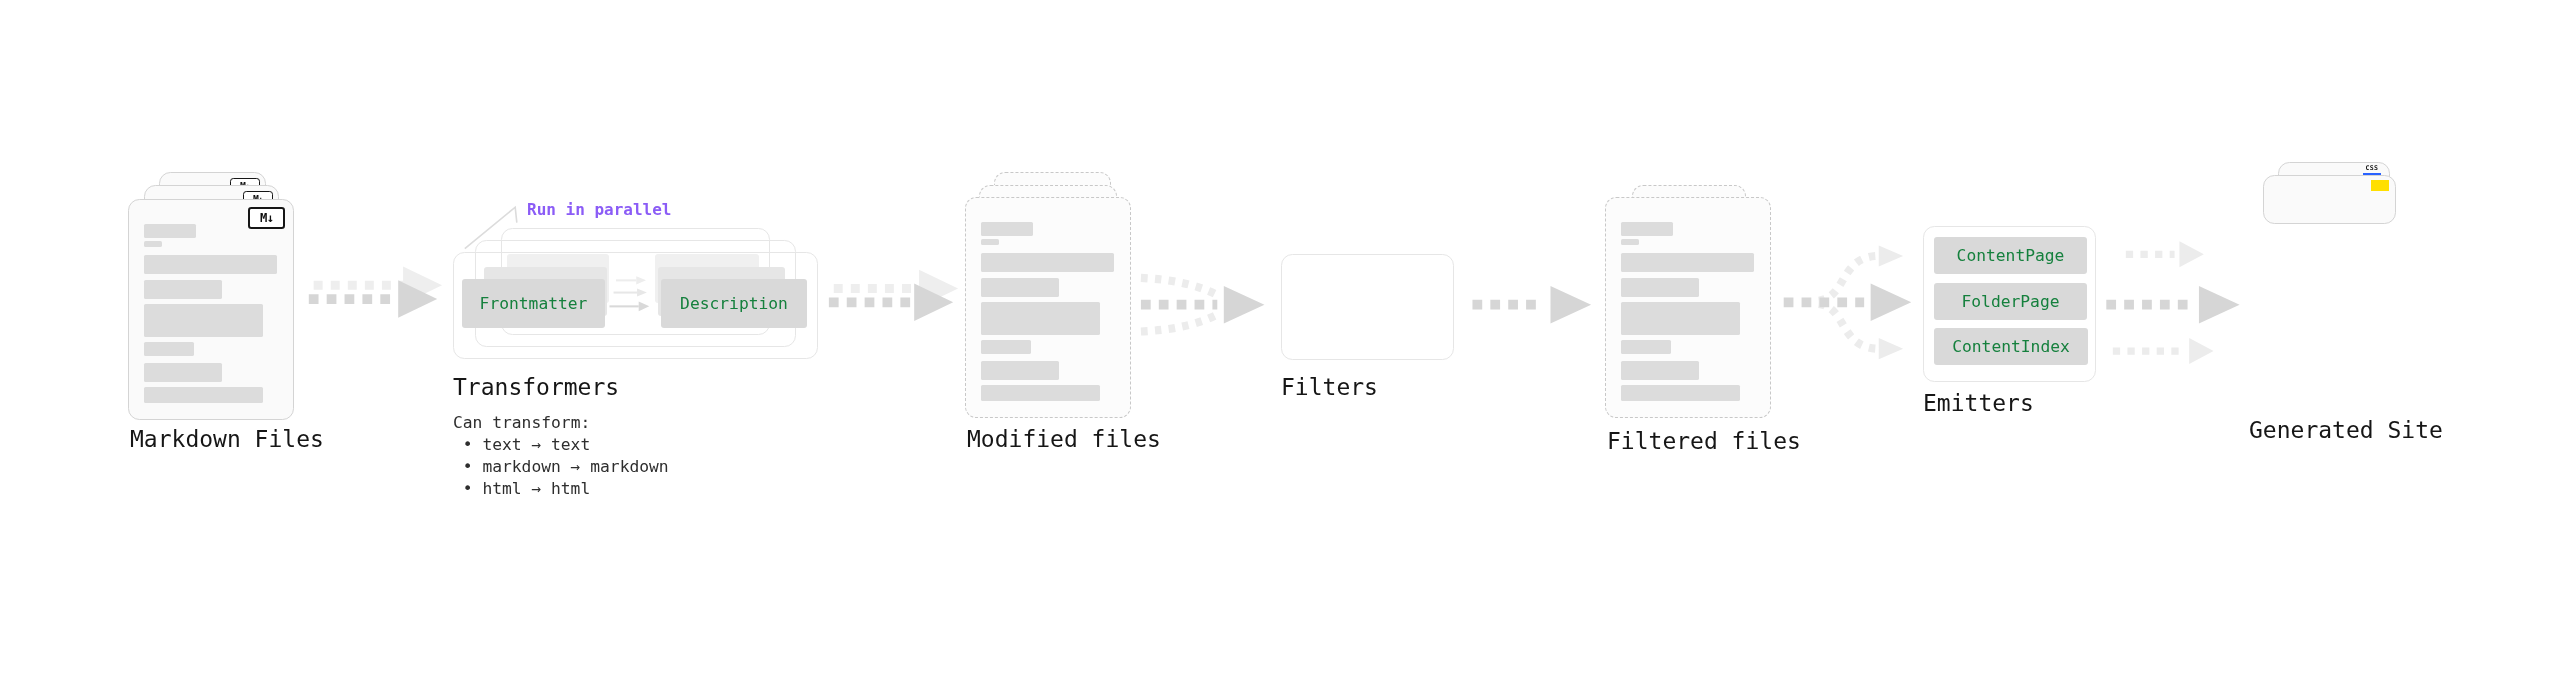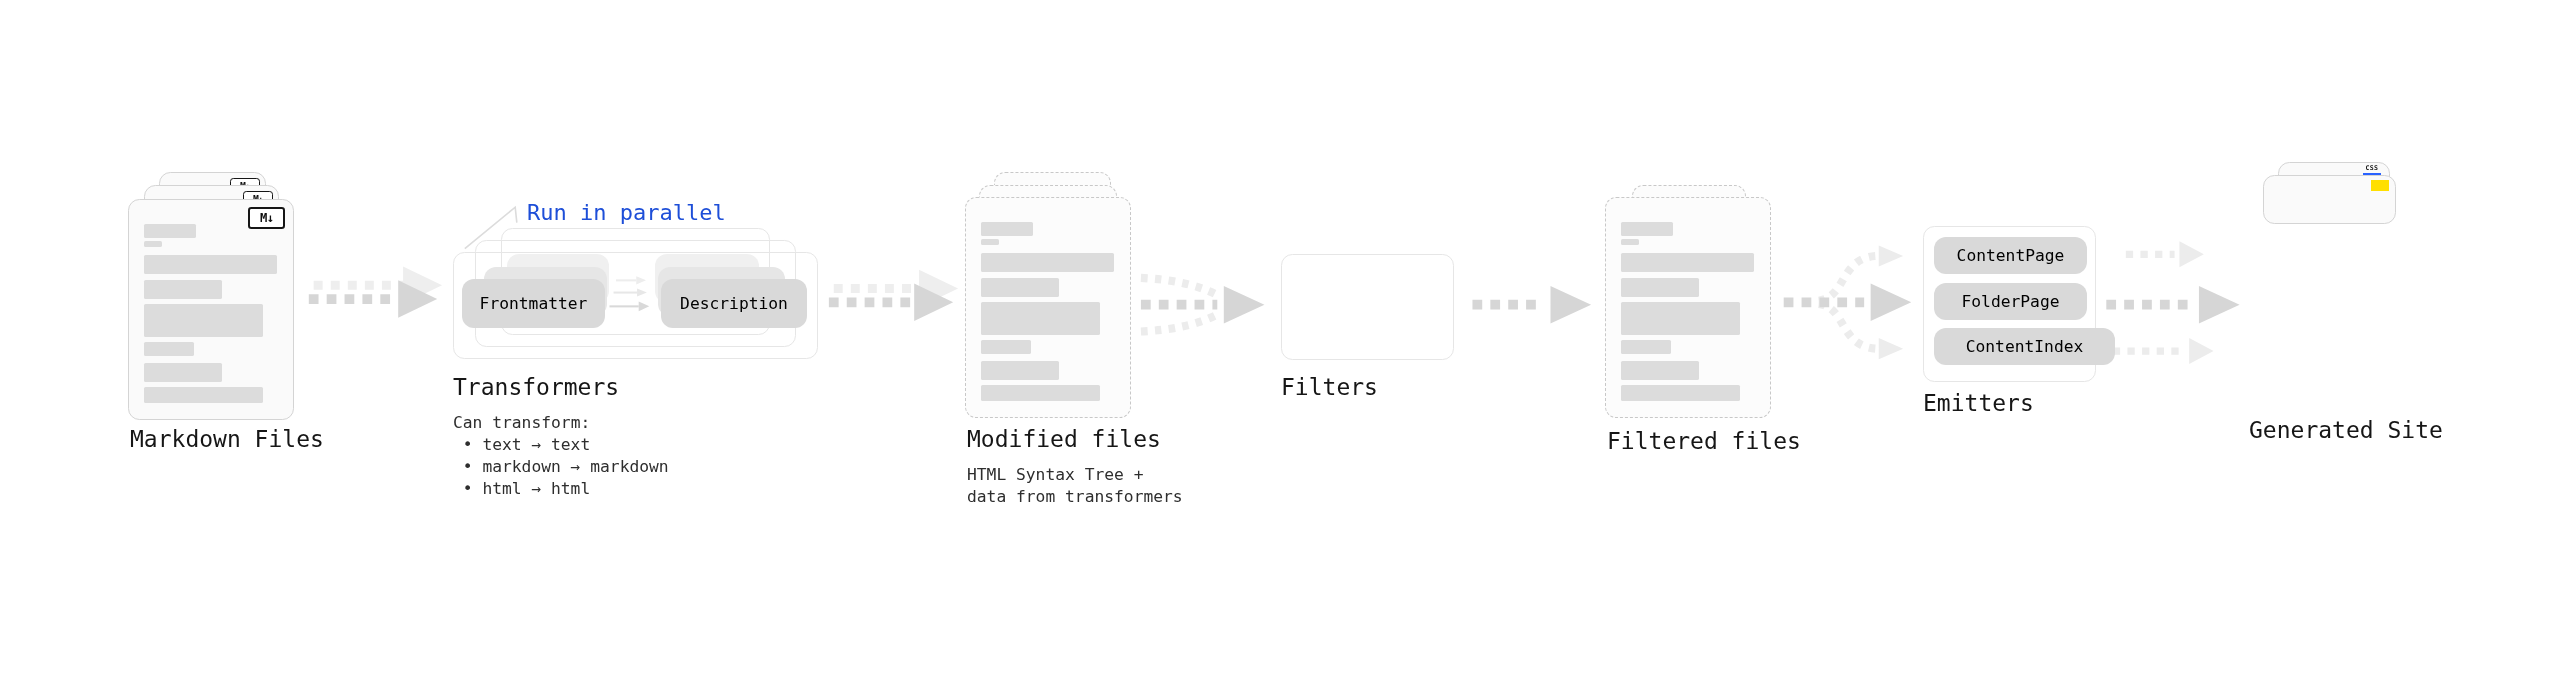--- a/index.html
+++ b/index.html
@@ -36,7 +36,7 @@
   .h{position:absolute;font-size:23px;line-height:24.4px;color:#161616;white-space:nowrap;z-index:2;}
   .sub{position:absolute;font-size:16.3px;line-height:22px;color:#2e2e2e;white-space:nowrap;z-index:2;}
   .sub .indent{padding-left:9.8px;}
-  .annot{position:absolute;font-size:22px;color:#1d4ed8;white-space:nowrap;z-index:2;}
+  .annot{position:absolute;font-size:16px;color:#8b5cf6;white-space:nowrap;z-index:2;font-weight:bold;}
 
   .css-badge{position:absolute;right:8.1px;top:2.4px;text-align:center;color:#111;
              font-size:6.5px;font-weight:bold;line-height:6.5px;letter-spacing:0.4px;}

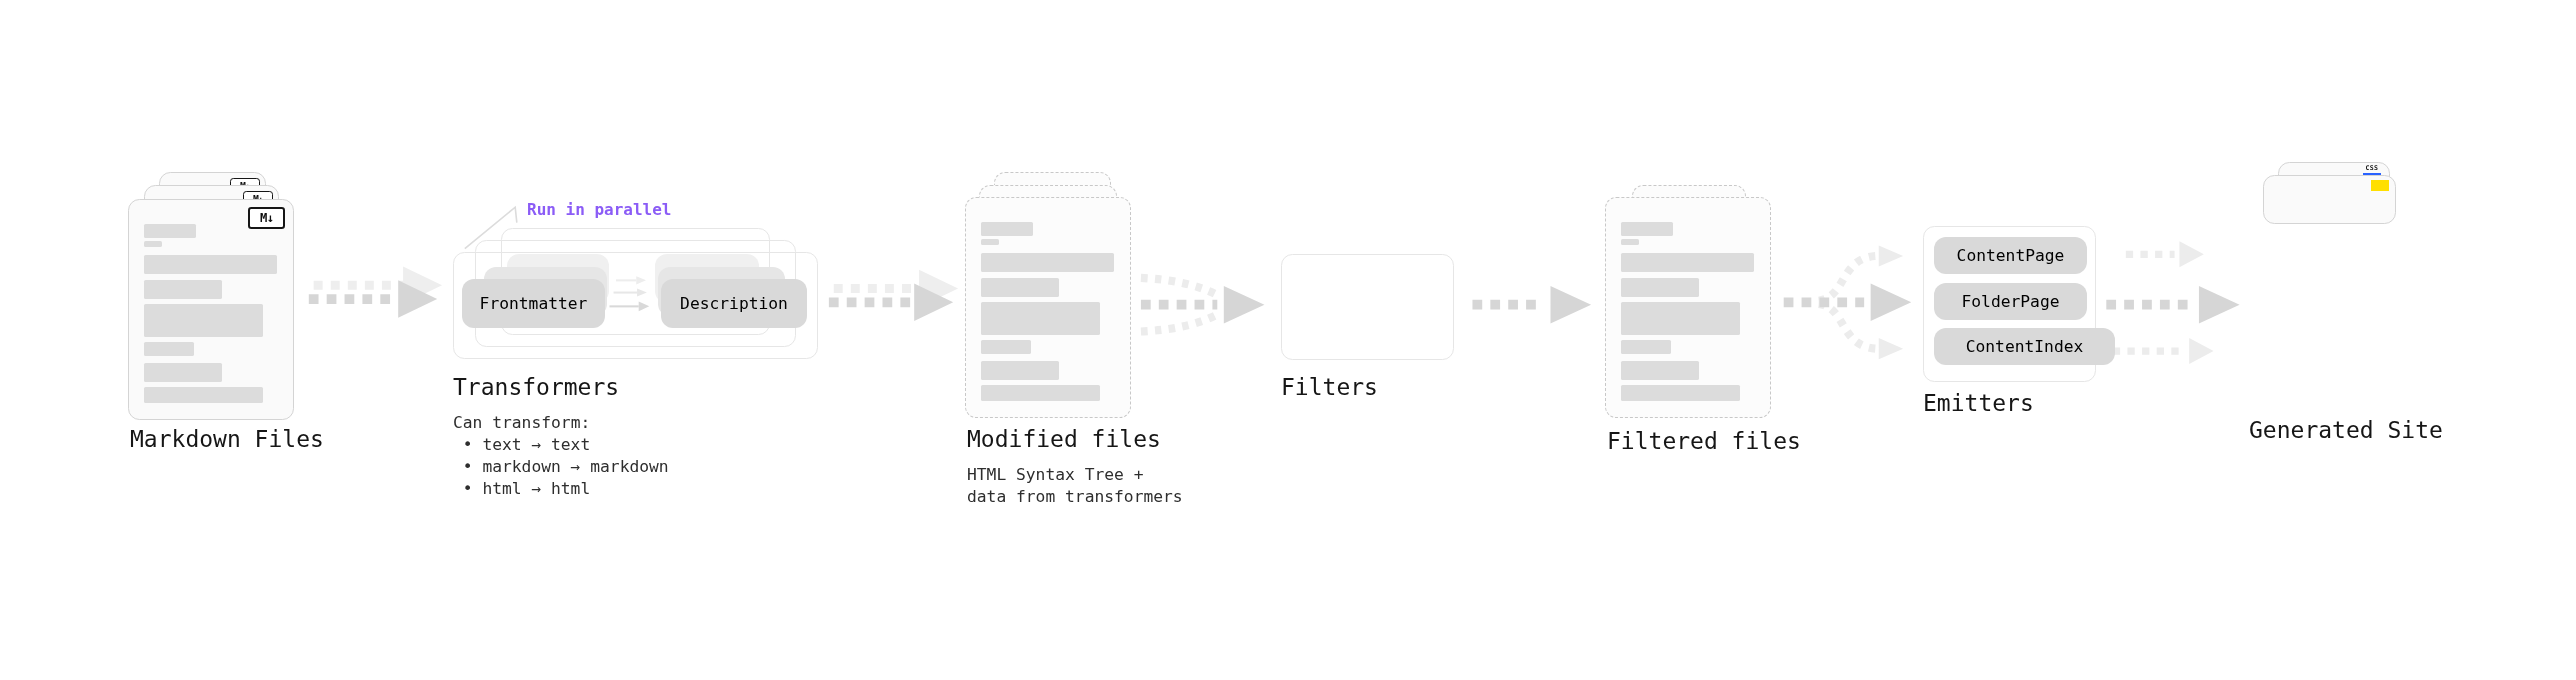--- a/index.html
+++ b/index.html
@@ -28,8 +28,8 @@
   .md-badge.sm{right:4.9px;top:4.9px;width:28px;height:15.4px;font-size:9.8px;border-width:1.6px;}
 
   .obox{position:absolute;border:1.6px solid #e6e6e6;border-radius:11.4px;background:transparent;z-index:2;box-sizing:border-box;}
-  .pill{position:absolute;background:#d9d9d9;border-radius:12px;display:flex;align-items:center;
-        justify-content:center;font-size:16.3px;color:#000000;z-index:4;white-space:nowrap;}
+  .pill{position:absolute;background:#d9d9d9;border-radius:3px;display:flex;align-items:center;
+        justify-content:center;font-size:16.3px;color:#15803d;z-index:4;white-space:nowrap;}
   .pill.g1{background:#e6e6e6;z-index:3;}
   .pill.g2{background:#f0f0f0;z-index:3;}
 

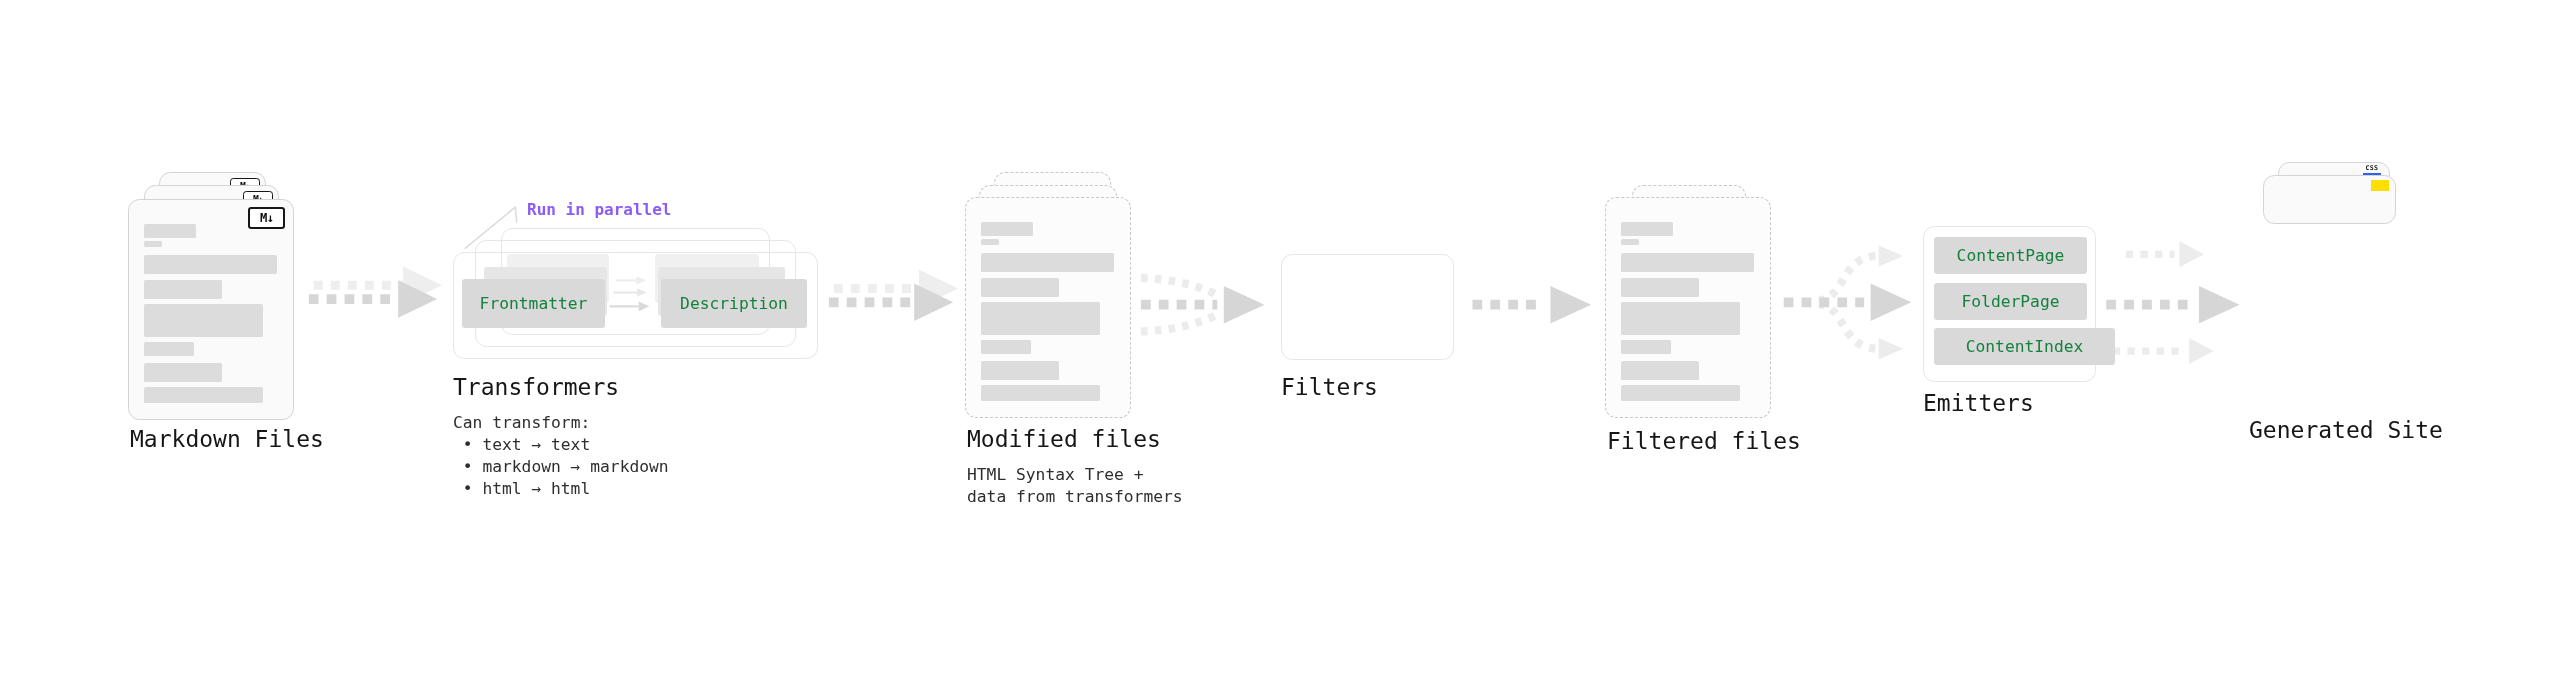--- a/index.html
+++ b/index.html
@@ -199,7 +199,7 @@
   <div class="pill" style="left:1934px;top:283px;width:153px;height:37px">
     <span>FolderPage</span>
   </div>
-  <div class="pill" style="left:1934px;top:328px;width:181px;height:37px">
+  <div class="pill" style="left:1934px;top:328px;width:154px;height:37px">
     <span>ContentIndex</span>
   </div>
   <div class="h" style="left:1923px;top:391px">Emitters</div>

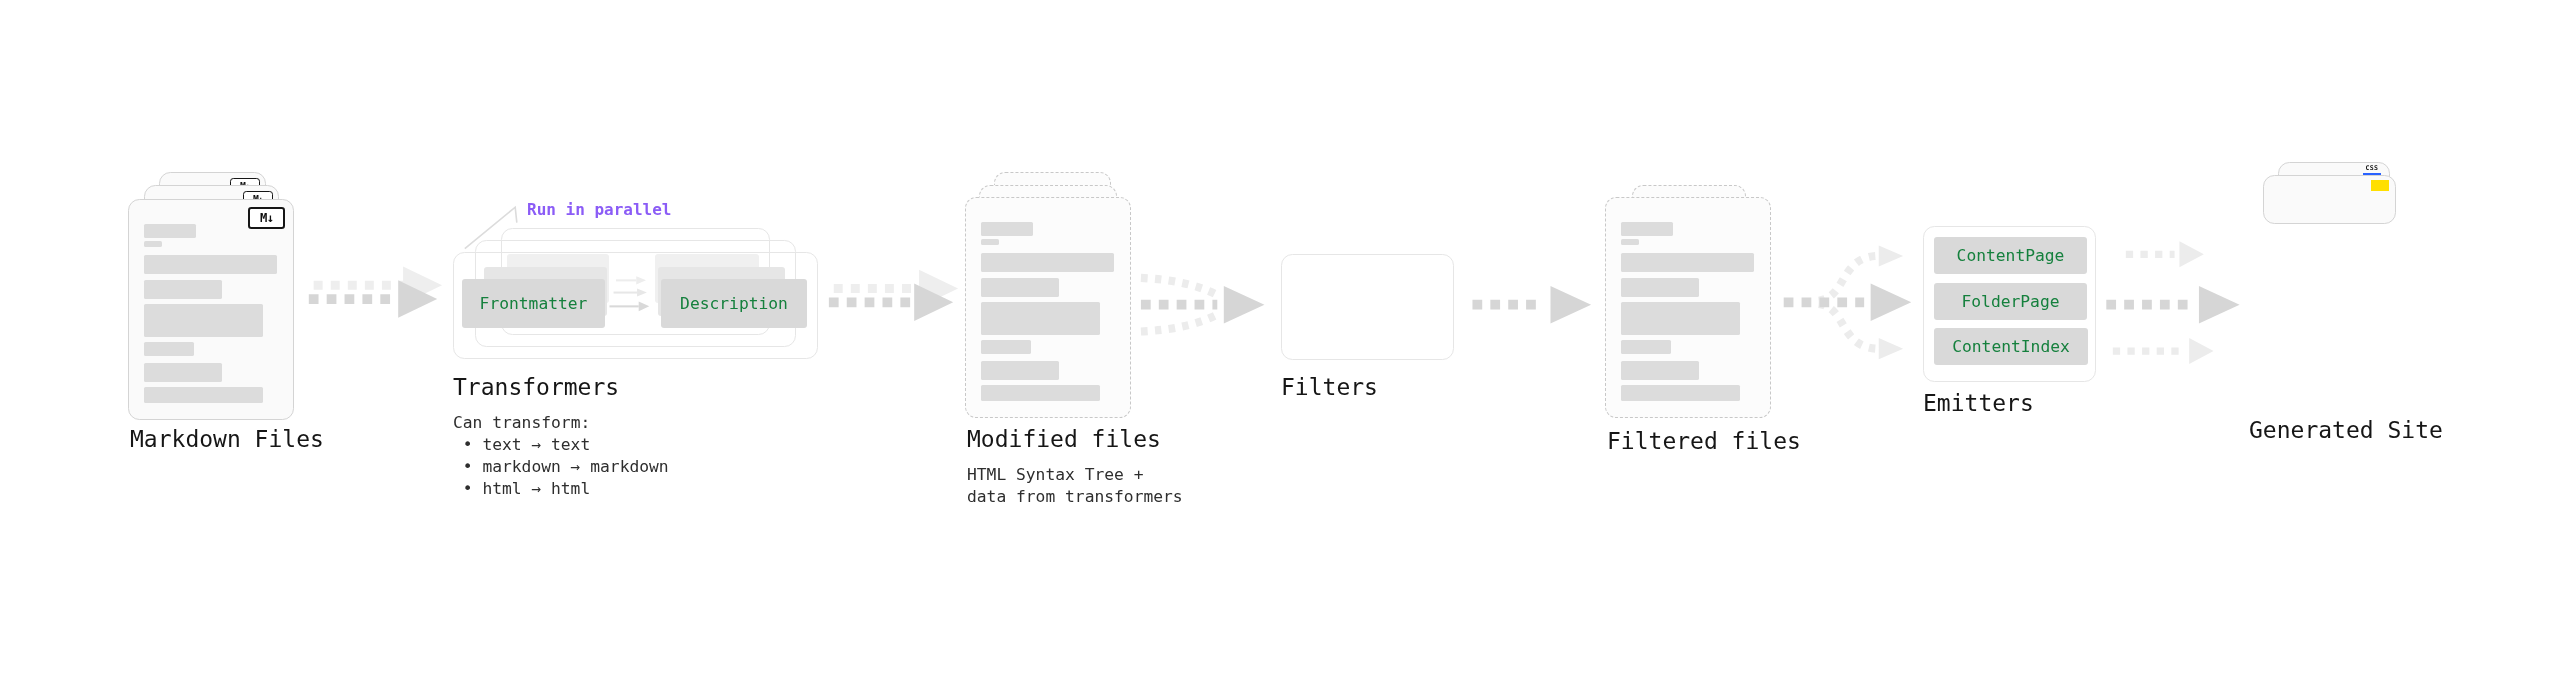--- a/index.html
+++ b/index.html
@@ -169,10 +169,6 @@
       </div>
   </div>
   <div class="h" style="left:967px;top:427px">Modified files</div>
-  <div class="sub" style="left:967px;top:464px">
-    <div>HTML Syntax Tree +</div>
-    <div>data from transformers</div>
-  </div>
 
   <div class="obox" style="left:1281px;top:254px;width:173px;height:106px"></div>
   <div class="h" style="left:1281px;top:375px">Filters</div>

